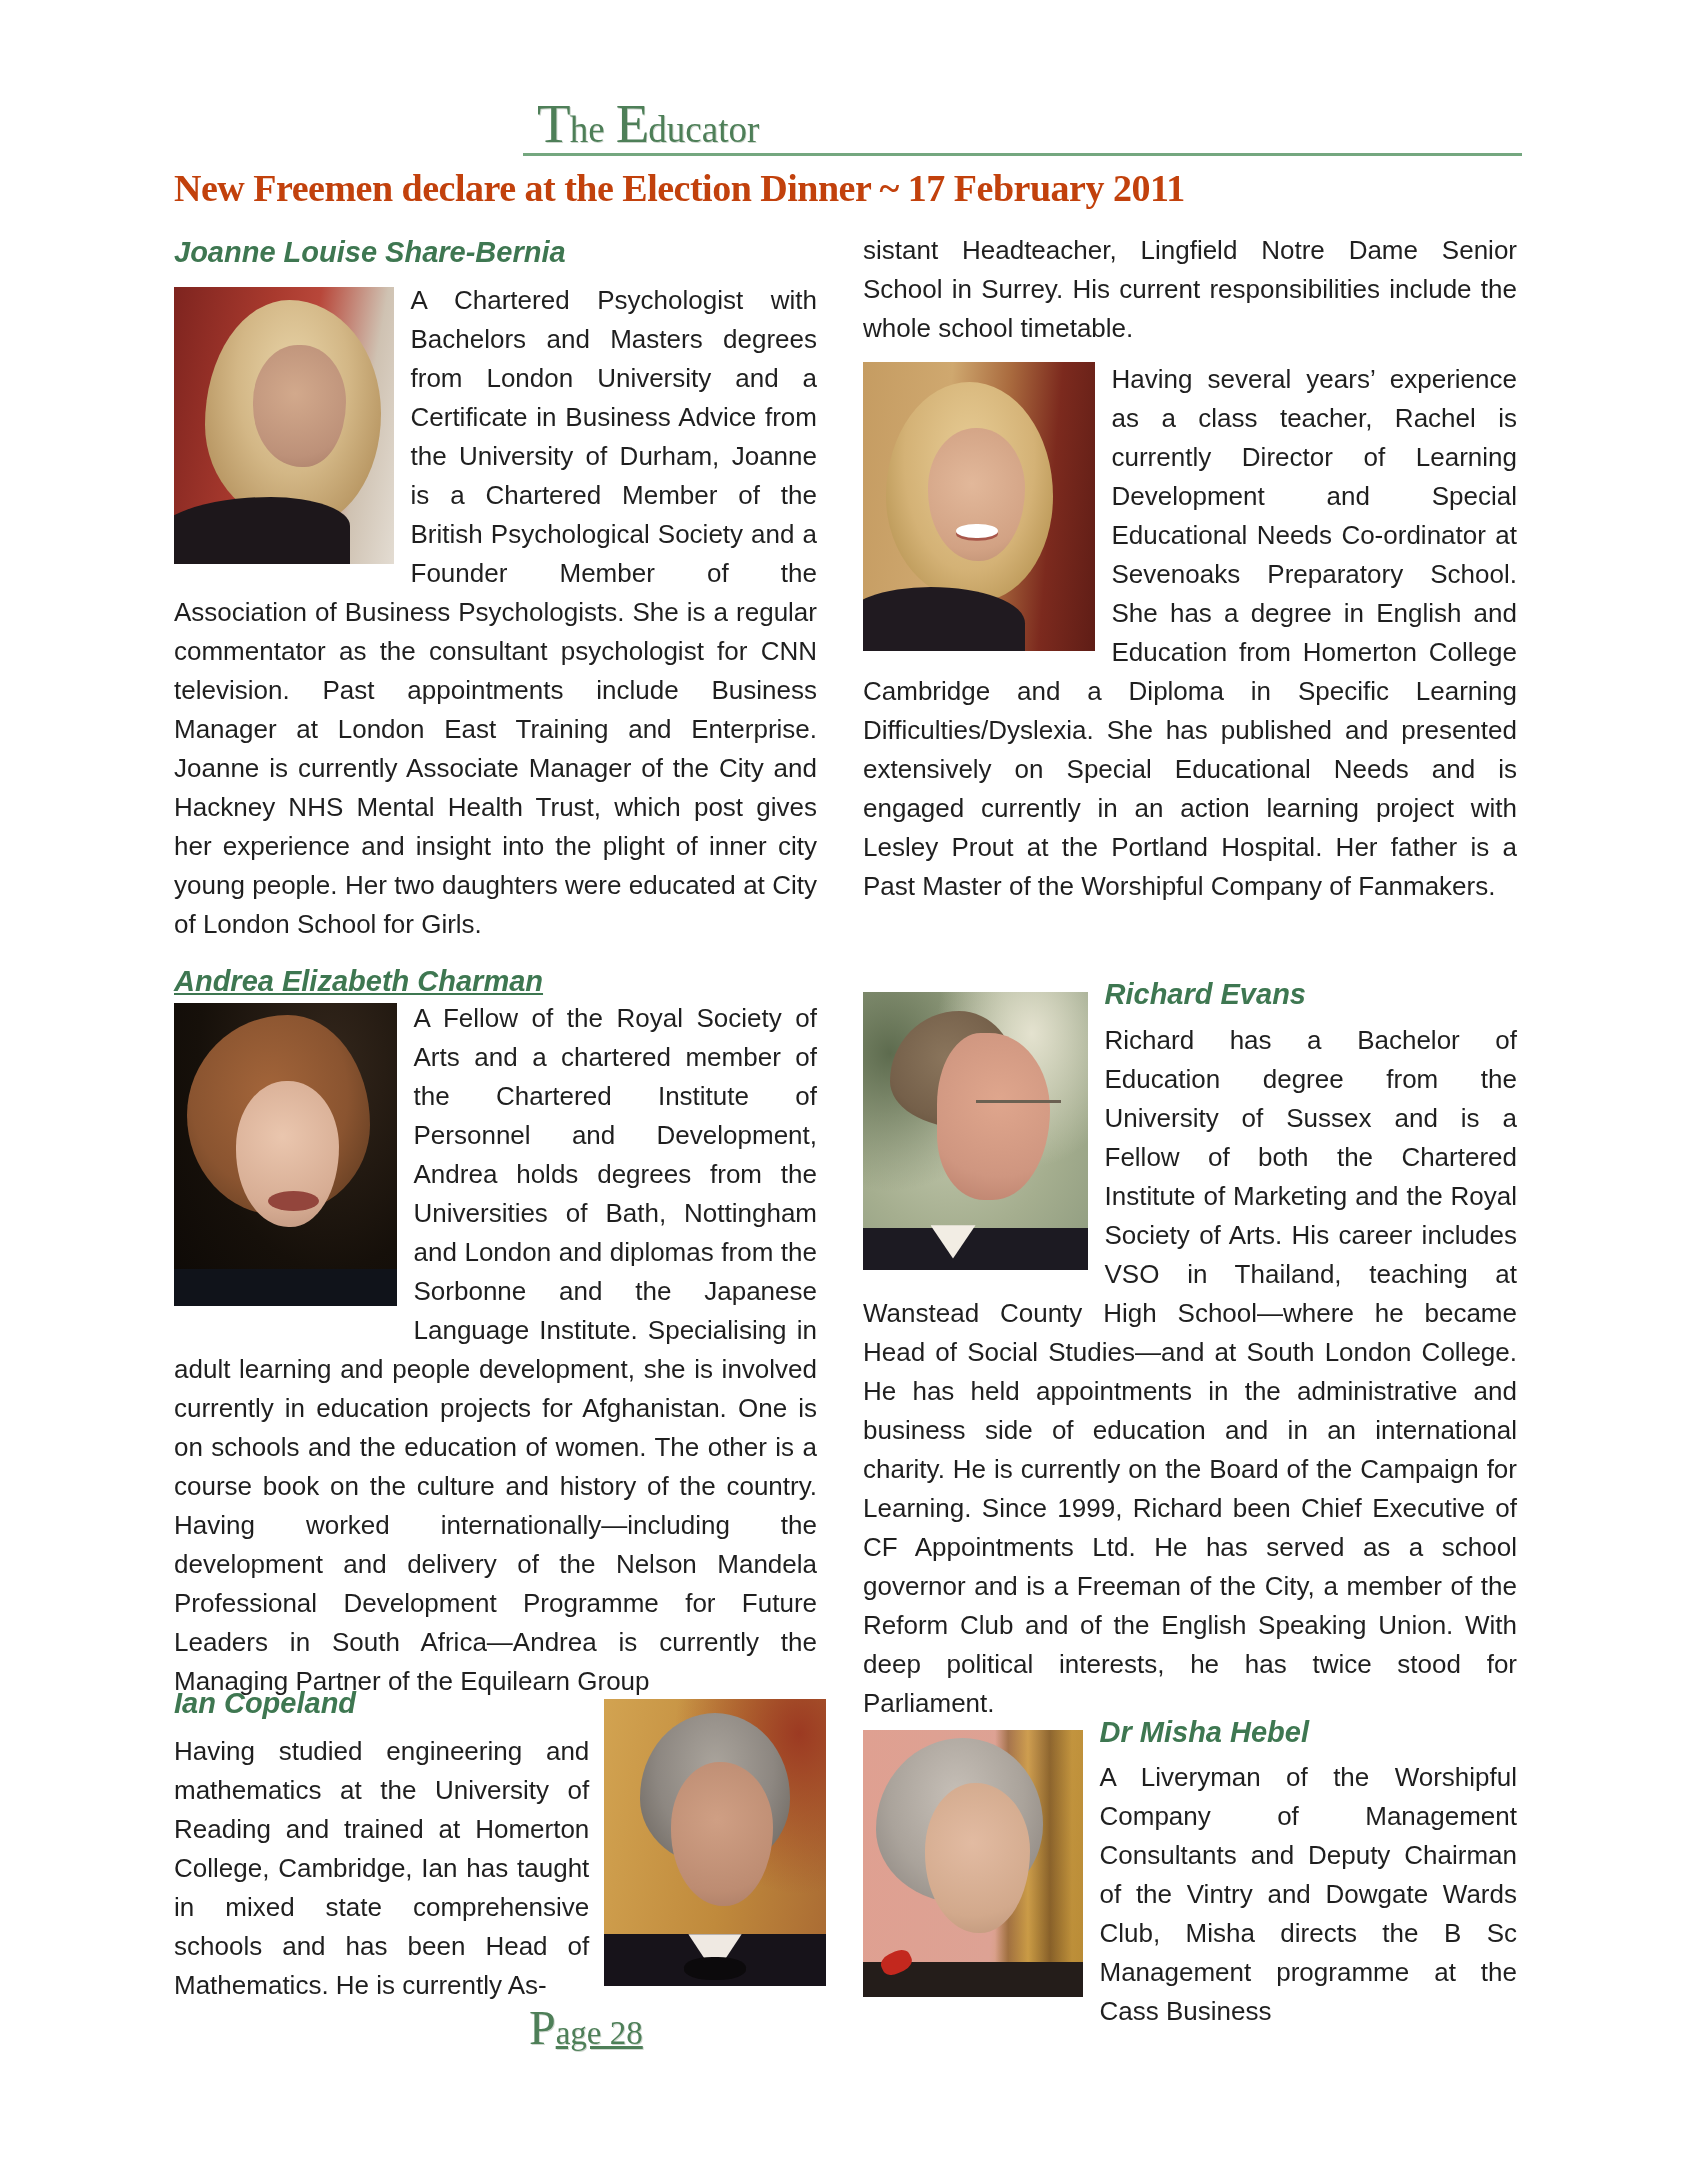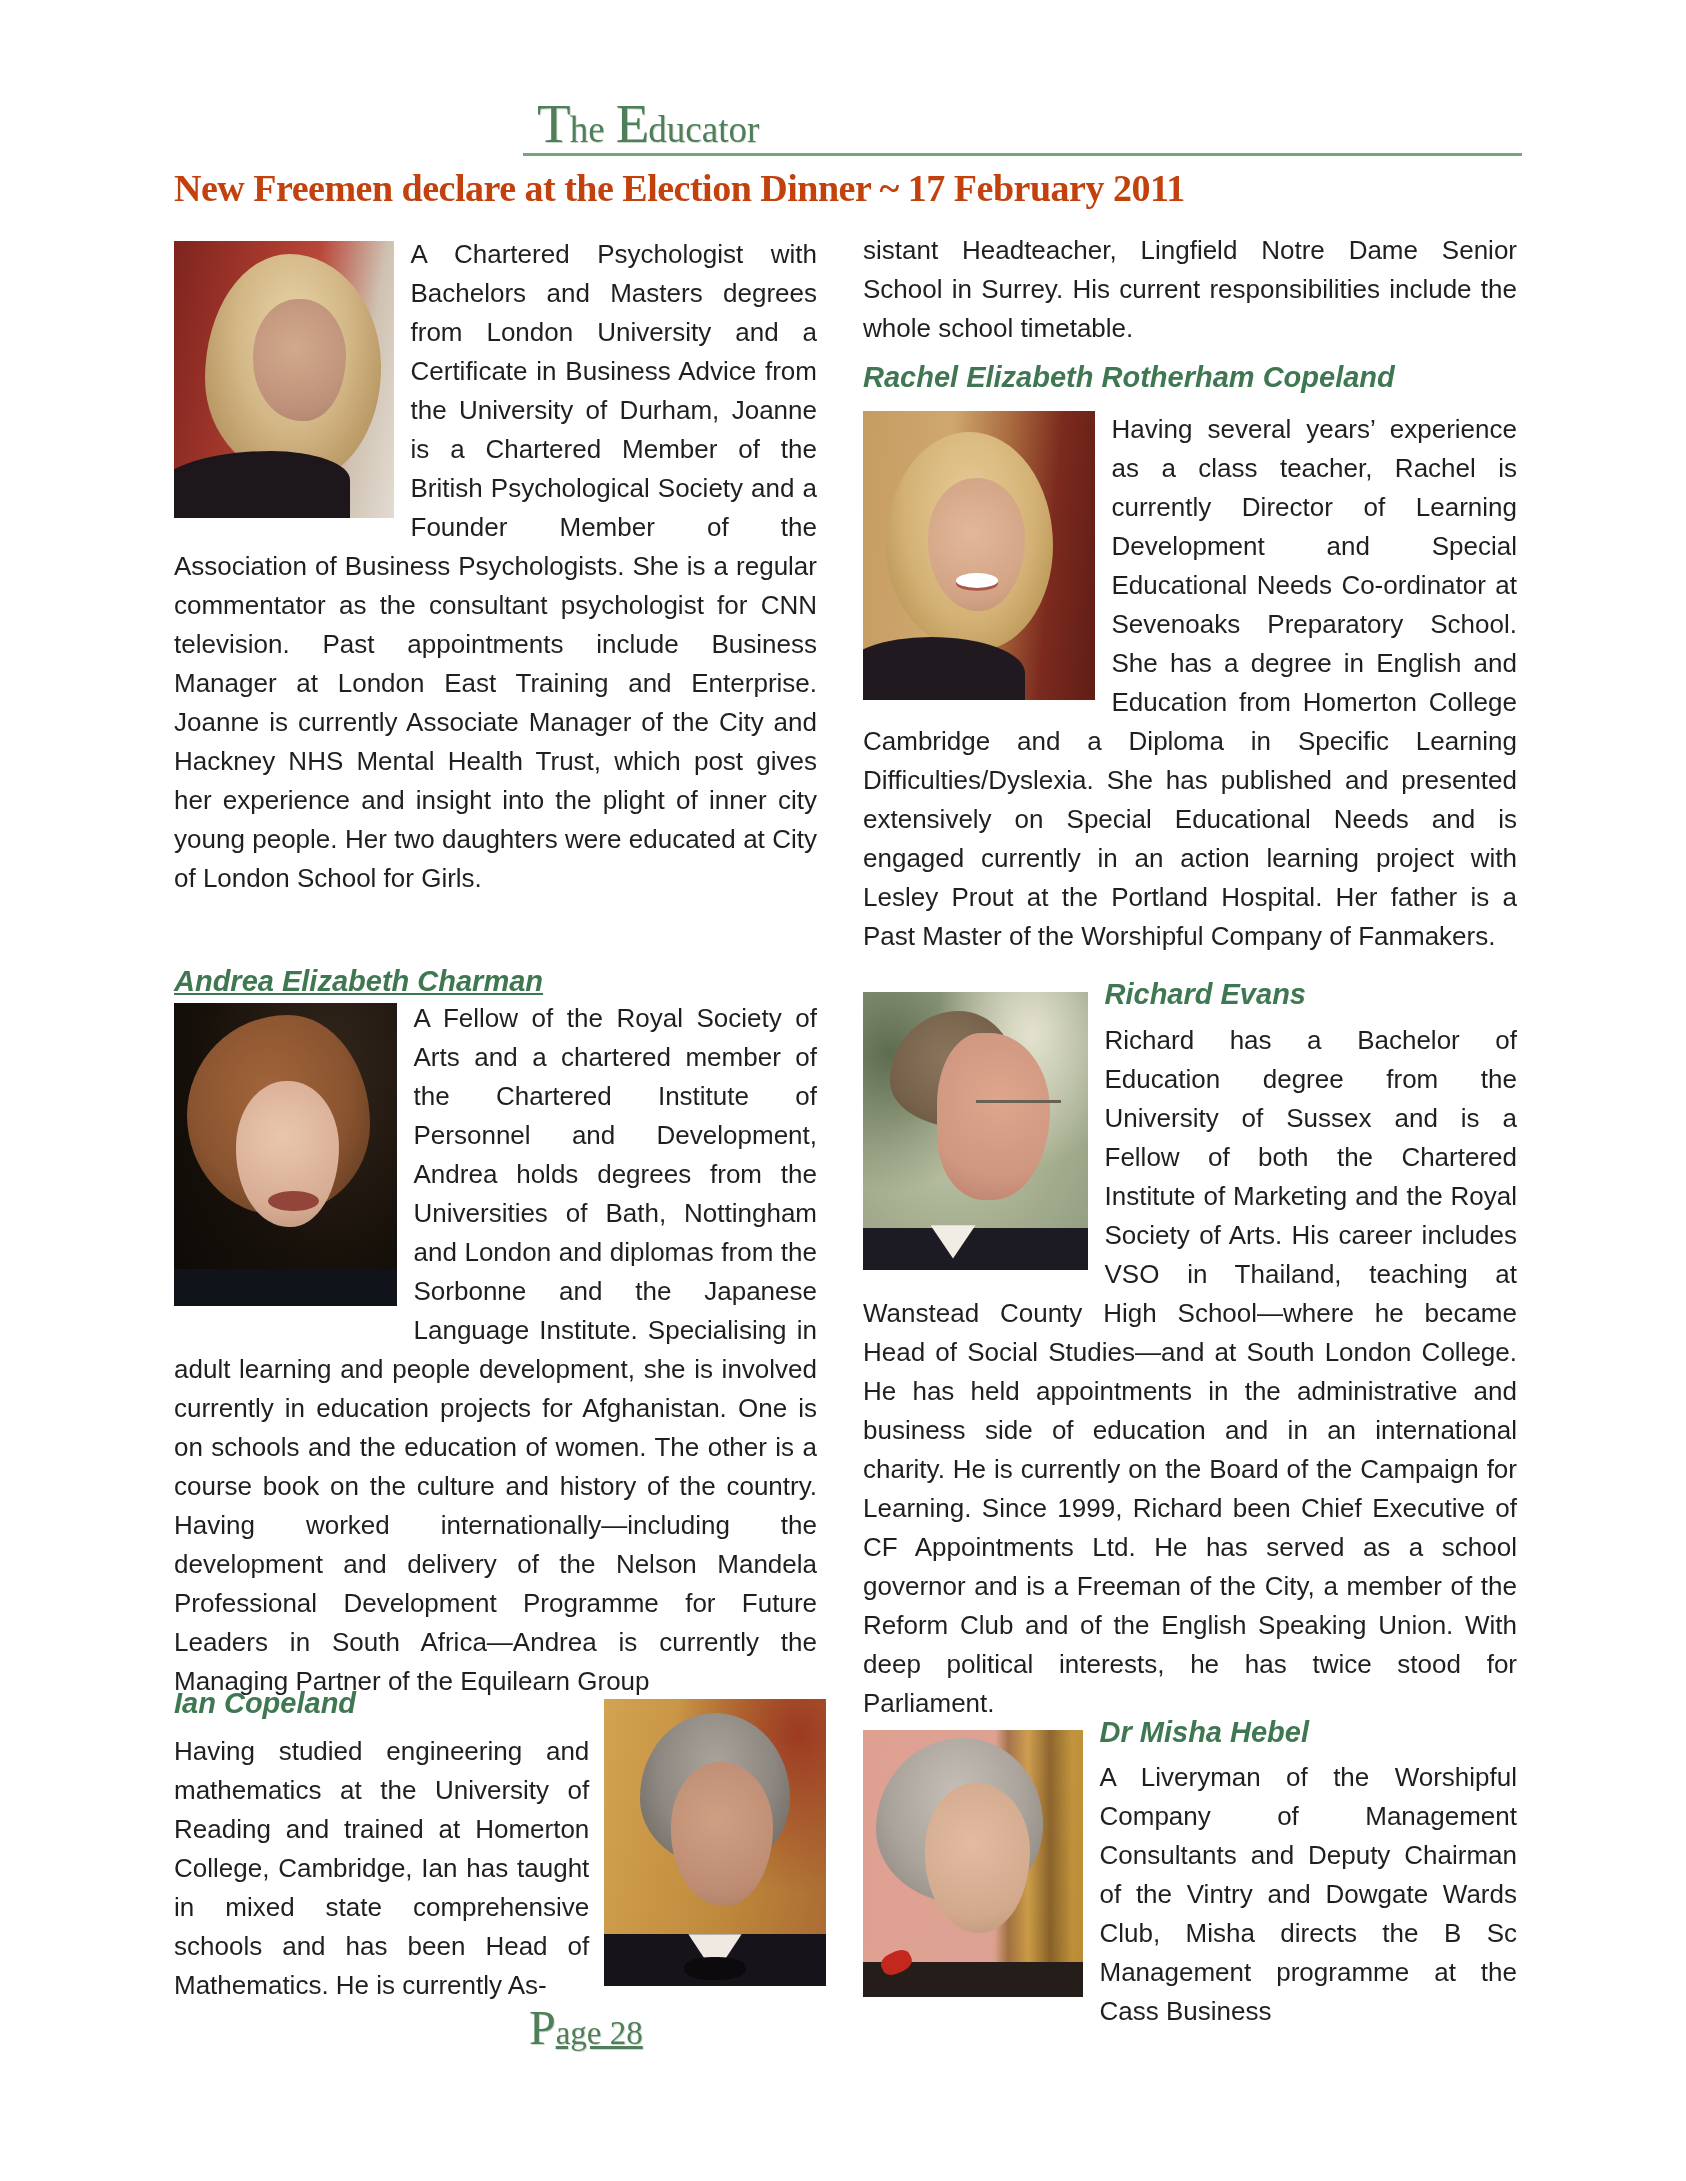--- a/index.html
+++ b/index.html
@@ -146,6 +146,7 @@
   <div class="article-title">New Freemen declare at the Election Dinner ~ 17 February 2011</div>
 
   <div class="sec" id="sec-joanne">
+    <h2 class="sec-heading">Joanne Louise Share-Bernia</h2>
     <div class="photo photo-joanne fl">
       <div class="ph ph-hair"></div>
       <div class="ph ph-face"></div>

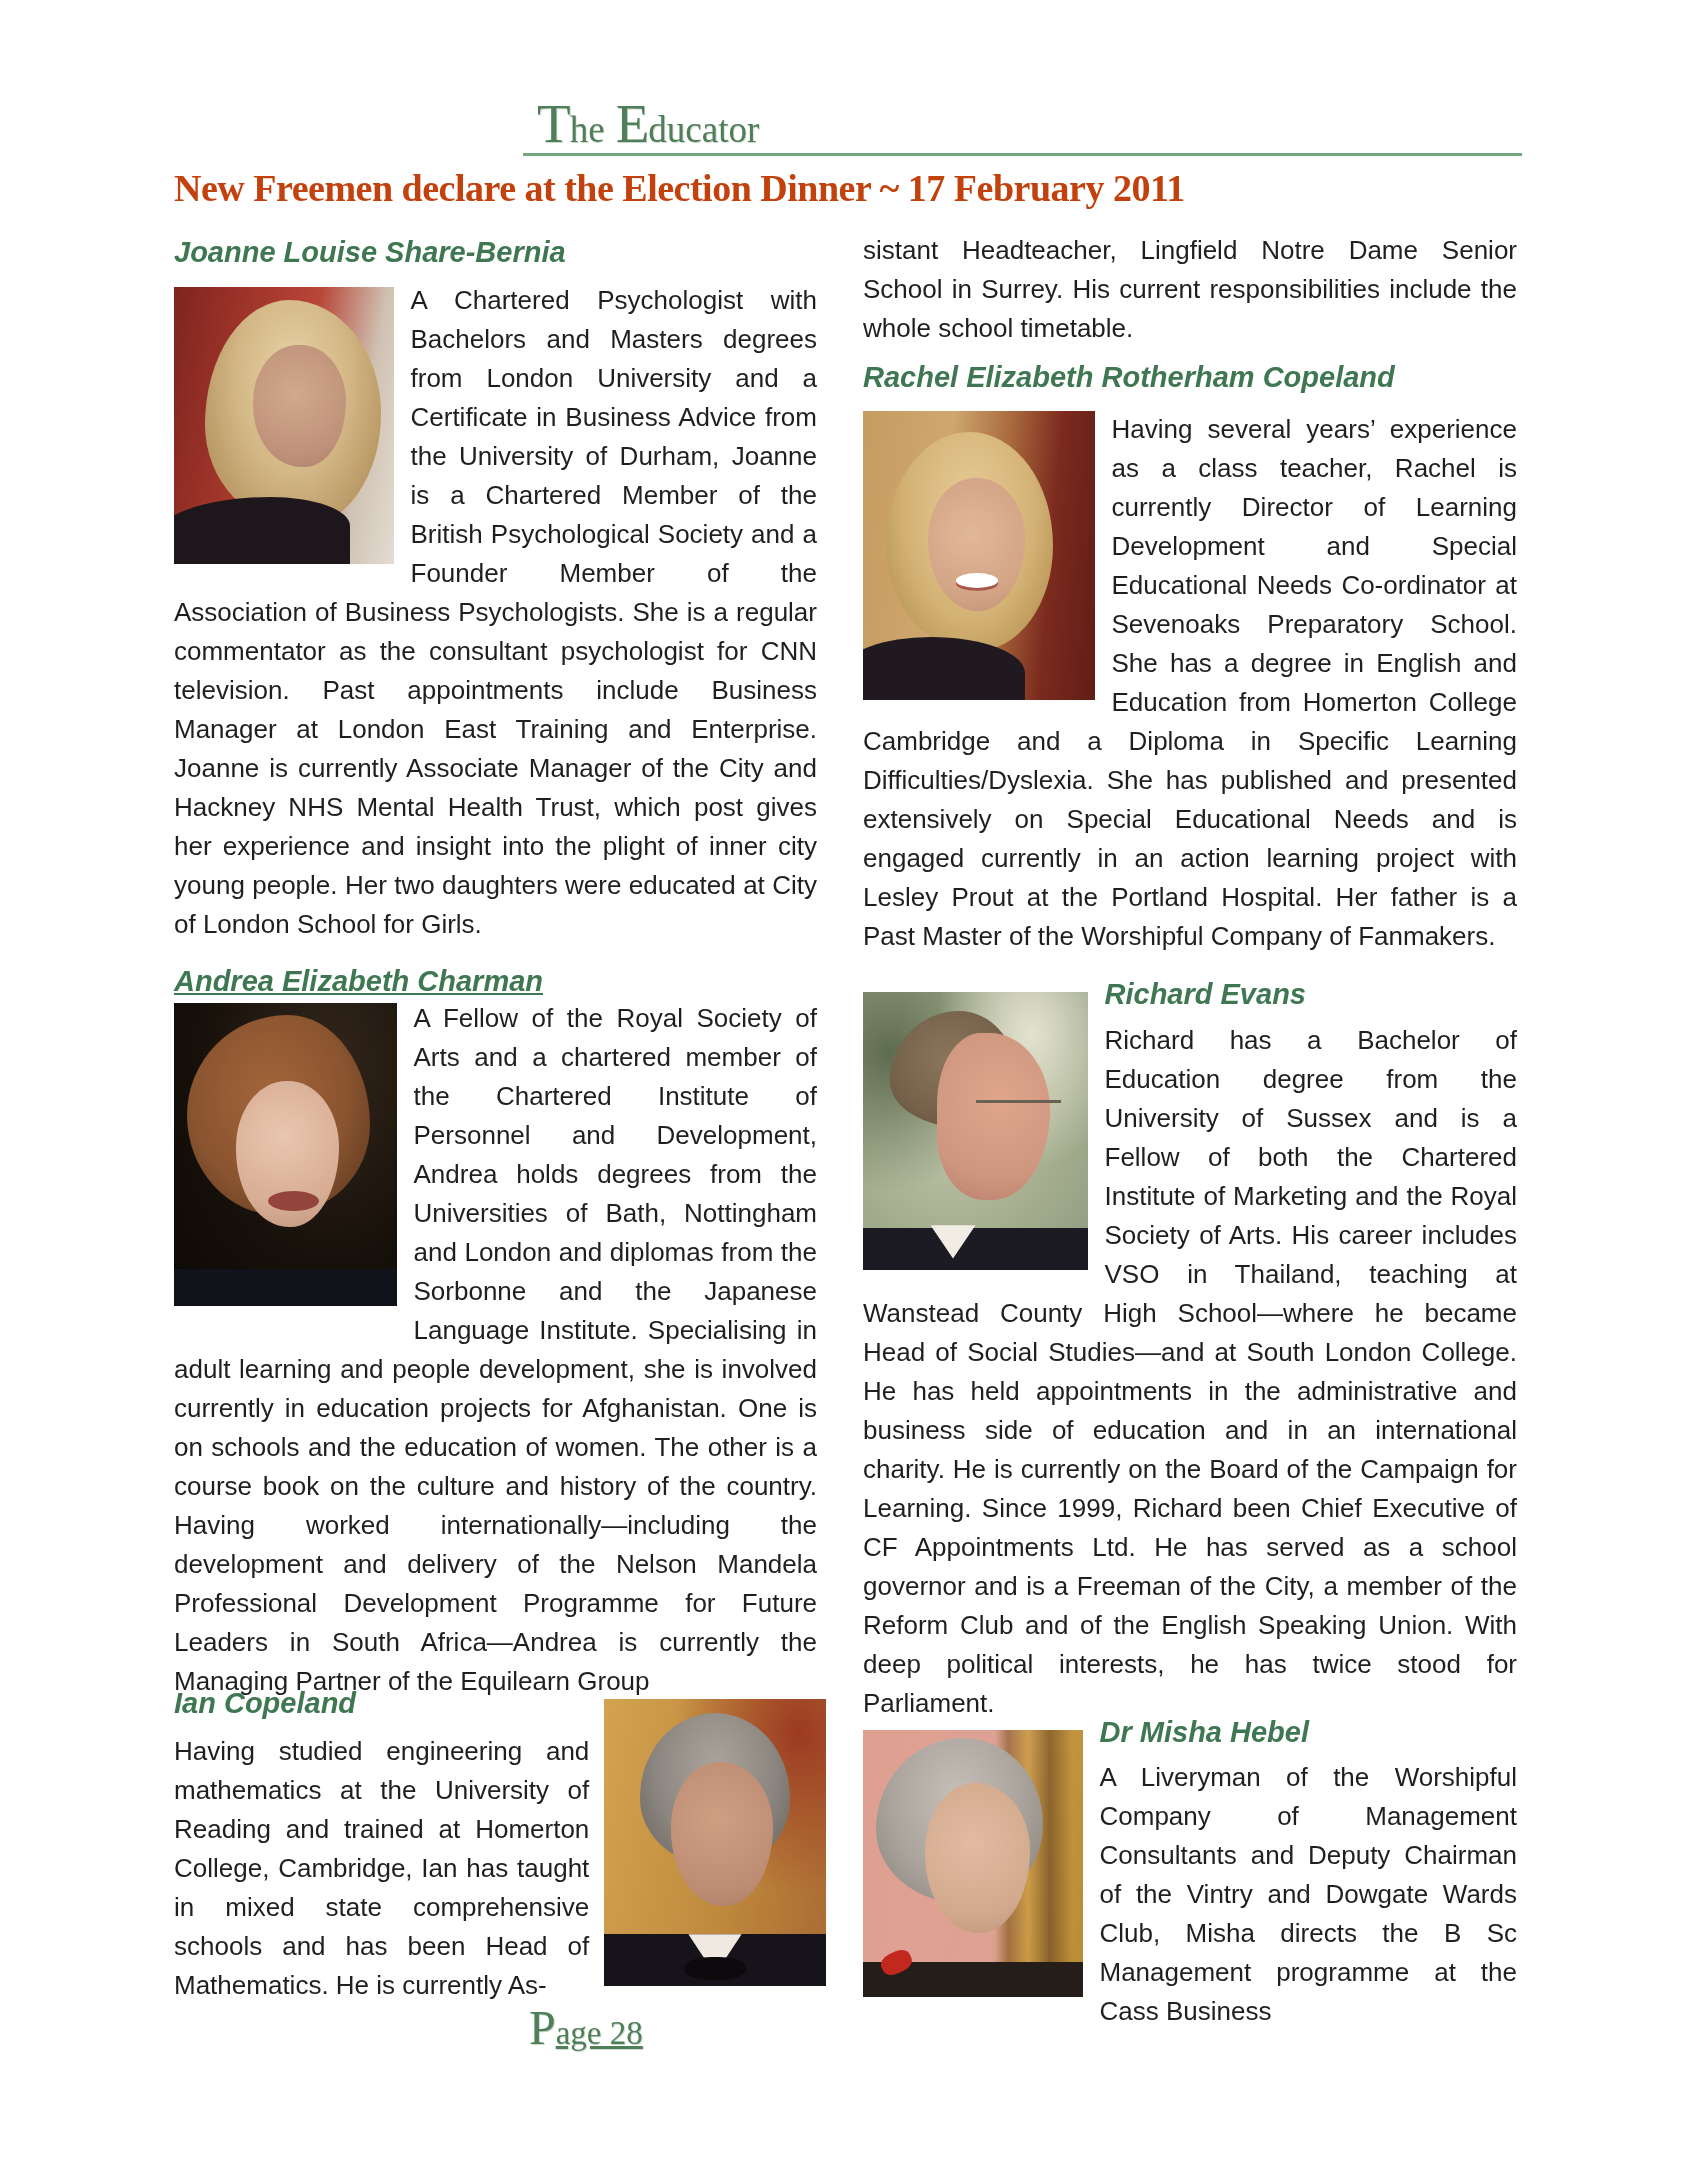--- a/index.html
+++ b/index.html
@@ -183,7 +183,6 @@
   </div>
 
   <div class="sec" id="sec-rachel">
-    <h2 class="sec-heading">Rachel Elizabeth Rotherham Copeland</h2>
     <div class="photo photo-rachel fl">
       <div class="ph ph-hair"></div>
       <div class="ph ph-face"></div>

